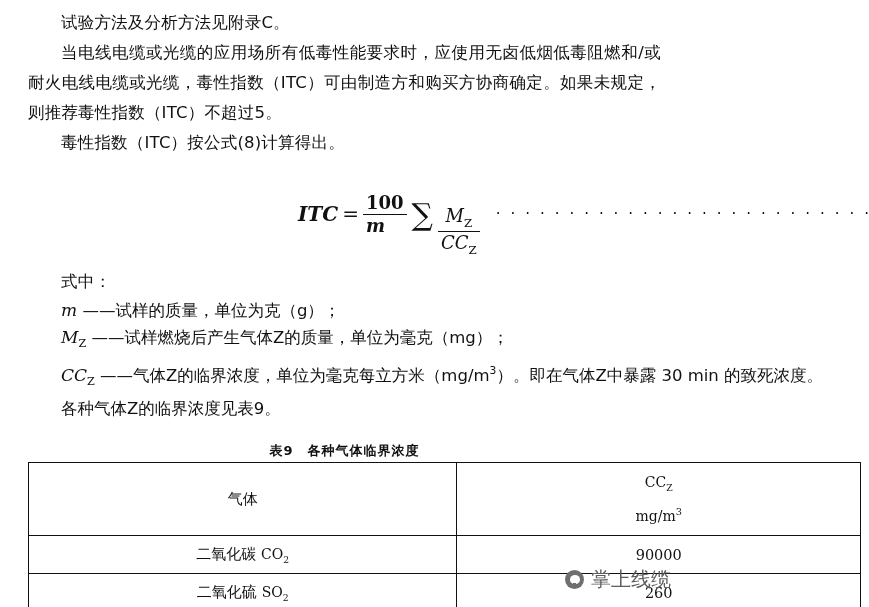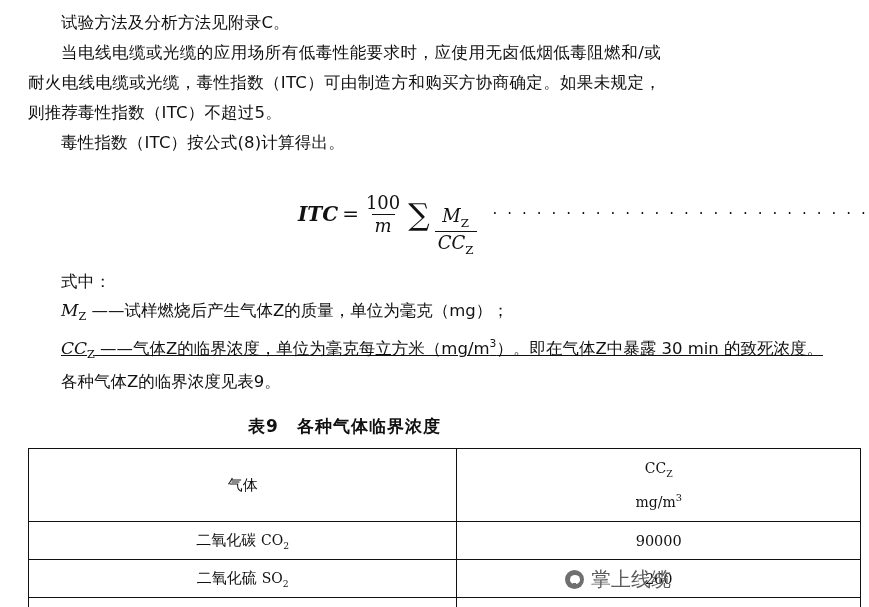--- a/index.html
+++ b/index.html
@@ -55,11 +55,11 @@
   .frac {
     display: inline-flex;
     flex-direction: column;
-    align-items: center;
     vertical-align: middle;
     font-family: "DejaVu Serif", "Liberation Serif", serif;
     font-size: 18px;
     line-height: 1.12;
+    font-weight: bold;
   }
   .frac .num {
     padding: 0 3px 1px 3px;

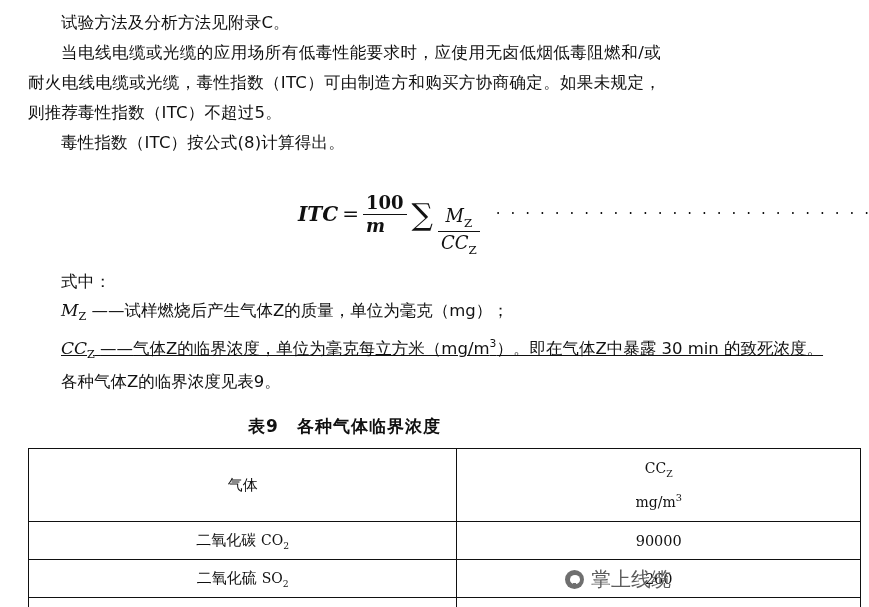--- a/index.html
+++ b/index.html
@@ -228,6 +228,10 @@
   <div class="defs">
     <div class="para" style="text-indent:33px;">式中：</div>
 
+    <div class="def-line" style="padding-left:33px;">
+      <span class="sym">m</span>
+      <span>——</span><span>试样的质量，单位为克（g）；</span>
+    </div>
 
     <div class="def-line" style="padding-left:33px;">
       <span class="sym"><span>M</span><span class="sub">Z</span></span>

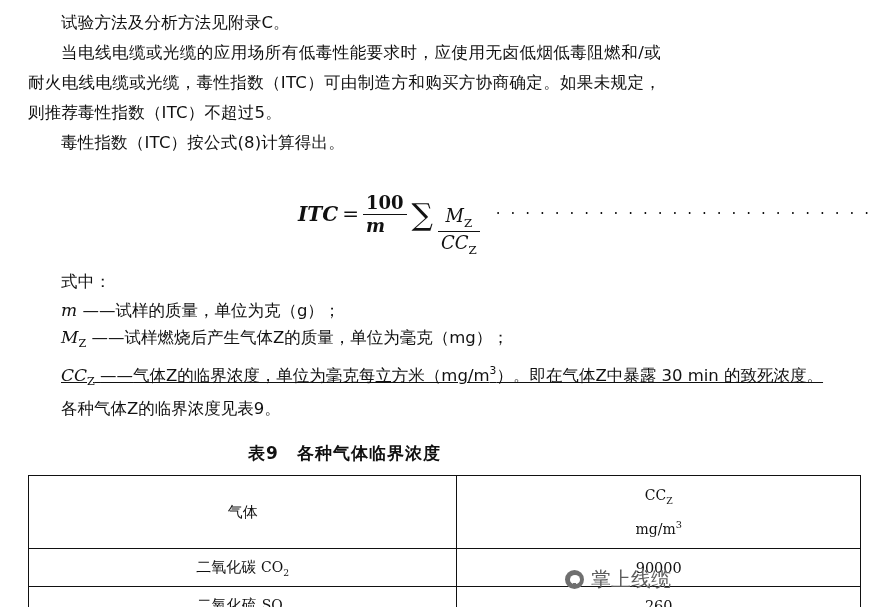--- a/index.html
+++ b/index.html
@@ -238,7 +238,7 @@
       <span>——</span><span>试样燃烧后产生气体Z的质量，单位为毫克（mg）；</span>
     </div>
 
-    <div class="def-line" style="padding-left:33px;text-decoration:underline;">
+    <div class="def-line" style="padding-left:33px;">
       <span class="sym"><span>CC</span><span class="sub">Z</span></span>
       <span>——</span><span>气体Z的临界浓度，单位为毫克每立方米（mg/m</span><sup style="font-size:0.65em;">3</sup><span>）。即在气体Z中暴露 30 min 的致死浓度。</span>
     </div>

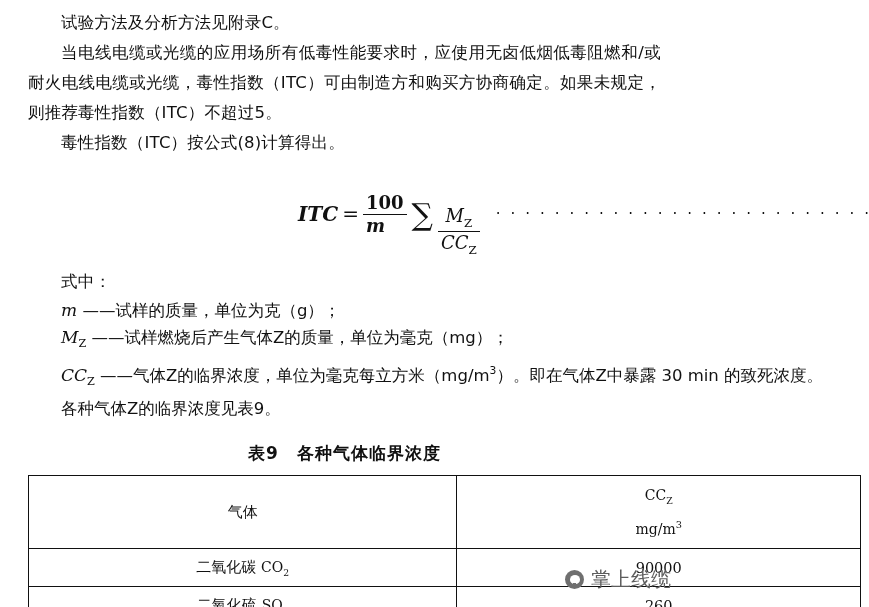--- a/index.html
+++ b/index.html
@@ -123,10 +123,10 @@
   }
   .table-title {
     text-align: center;
-    font-size: 17px;
+    font-size: 13px;
     font-weight: bold;
     margin-top: 20px;
-    margin-bottom: 10px;
+    margin-bottom: 2px;
     letter-spacing: 1px;
   }
   table.gas {

